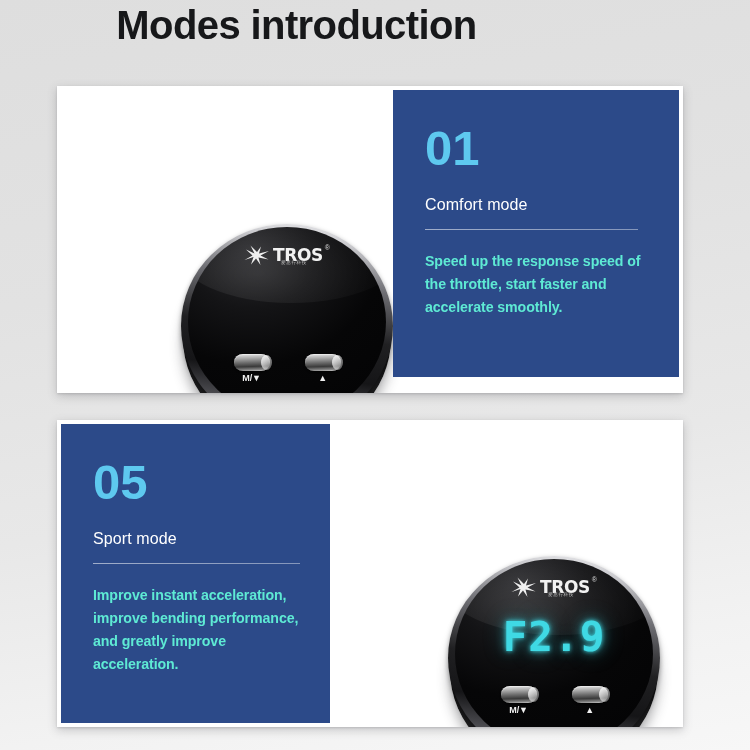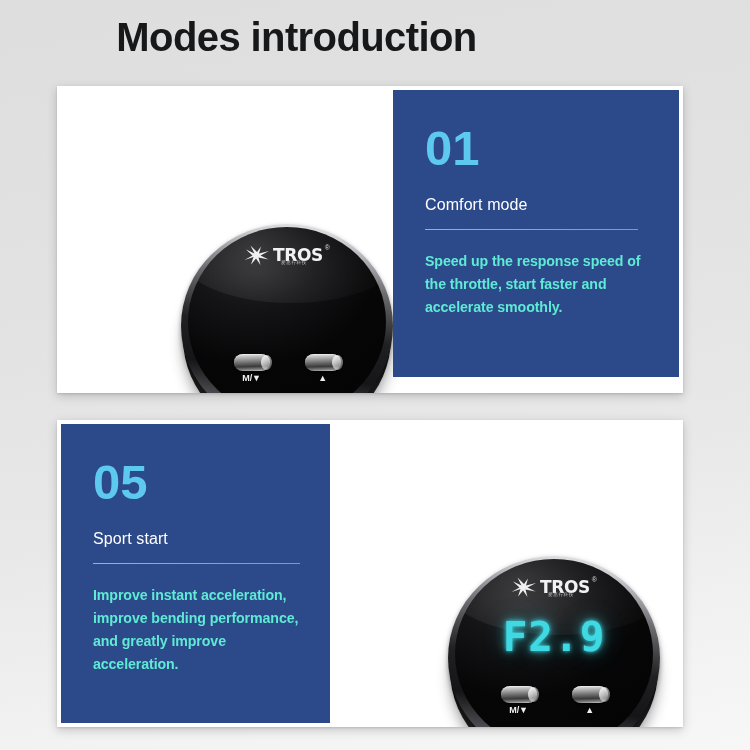--- a/index.html
+++ b/index.html
@@ -15,7 +15,7 @@
   
   #page-title {
     position:absolute;
-    top:15px; left:0; width:593px;
+    top:3px; left:0; width:593px;
     text-align:center;
     font-size:40px;
     font-weight:bold;

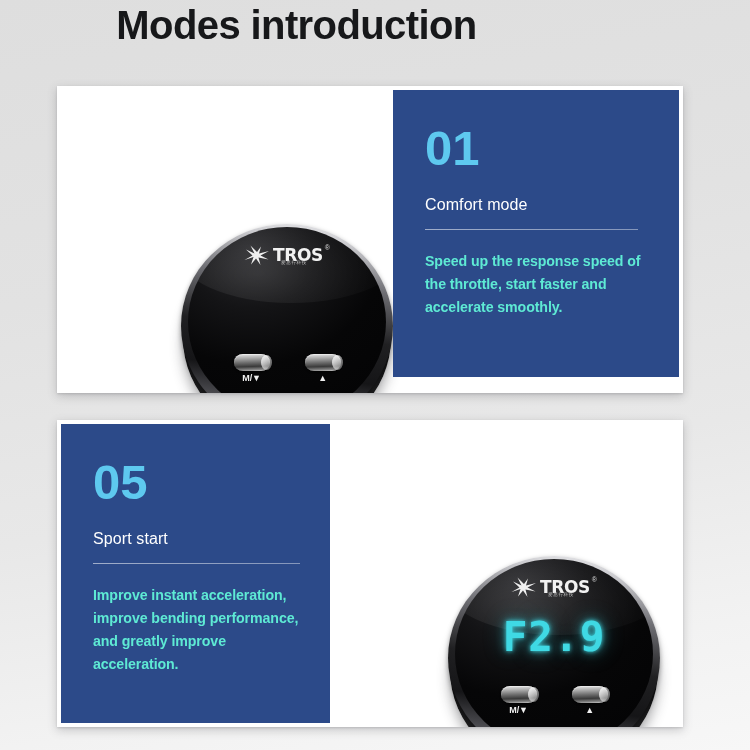--- a/index.html
+++ b/index.html
@@ -261,7 +261,7 @@
 
   <div class="info-pane">
     <div class="mode-number">05</div>
-    <div class="mode-name">Sport start</div>
+    <div class="mode-name">Sport mode</div>
     <div class="divider"></div>
     <div class="mode-desc">Improve instant acceleration, improve bending performance, and greatly improve acceleration.</div>
   </div>

